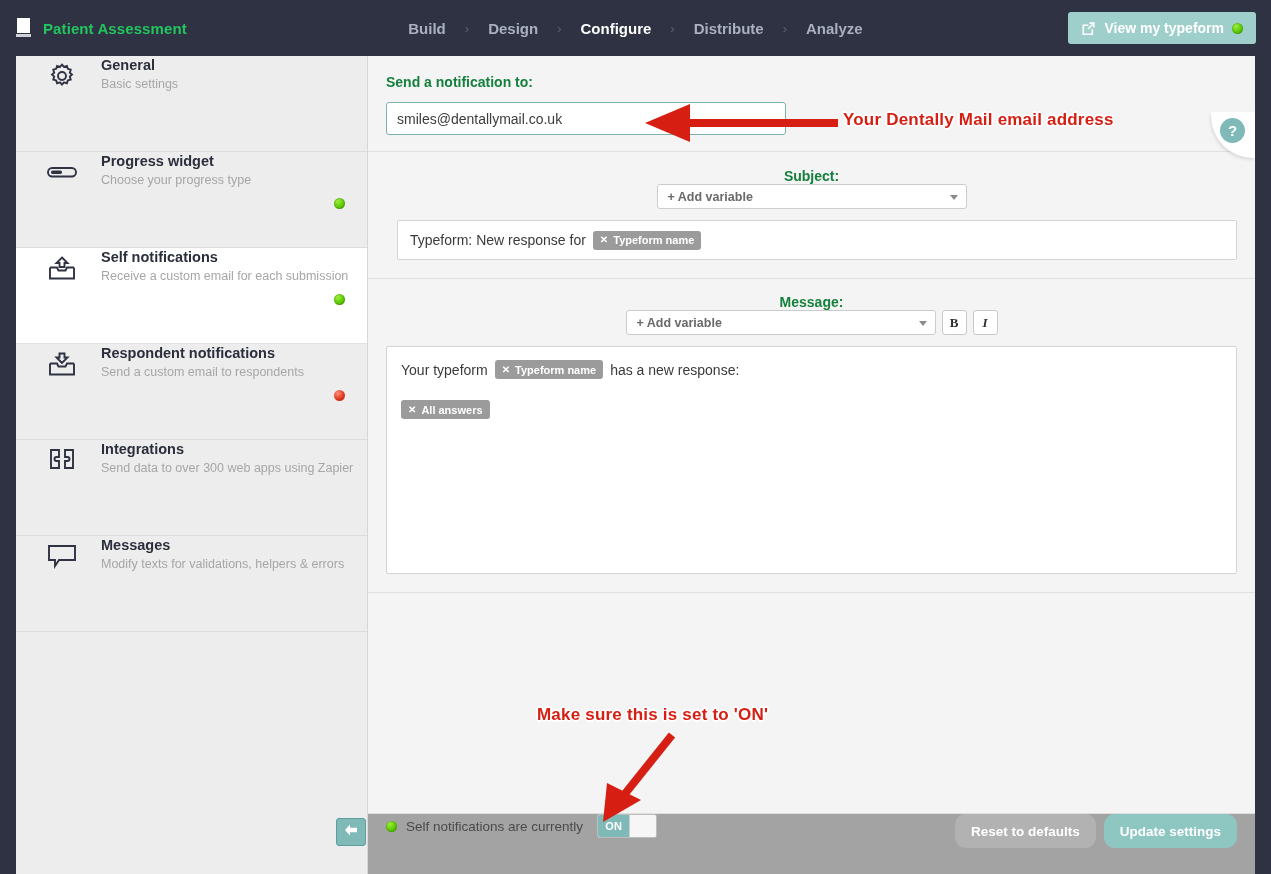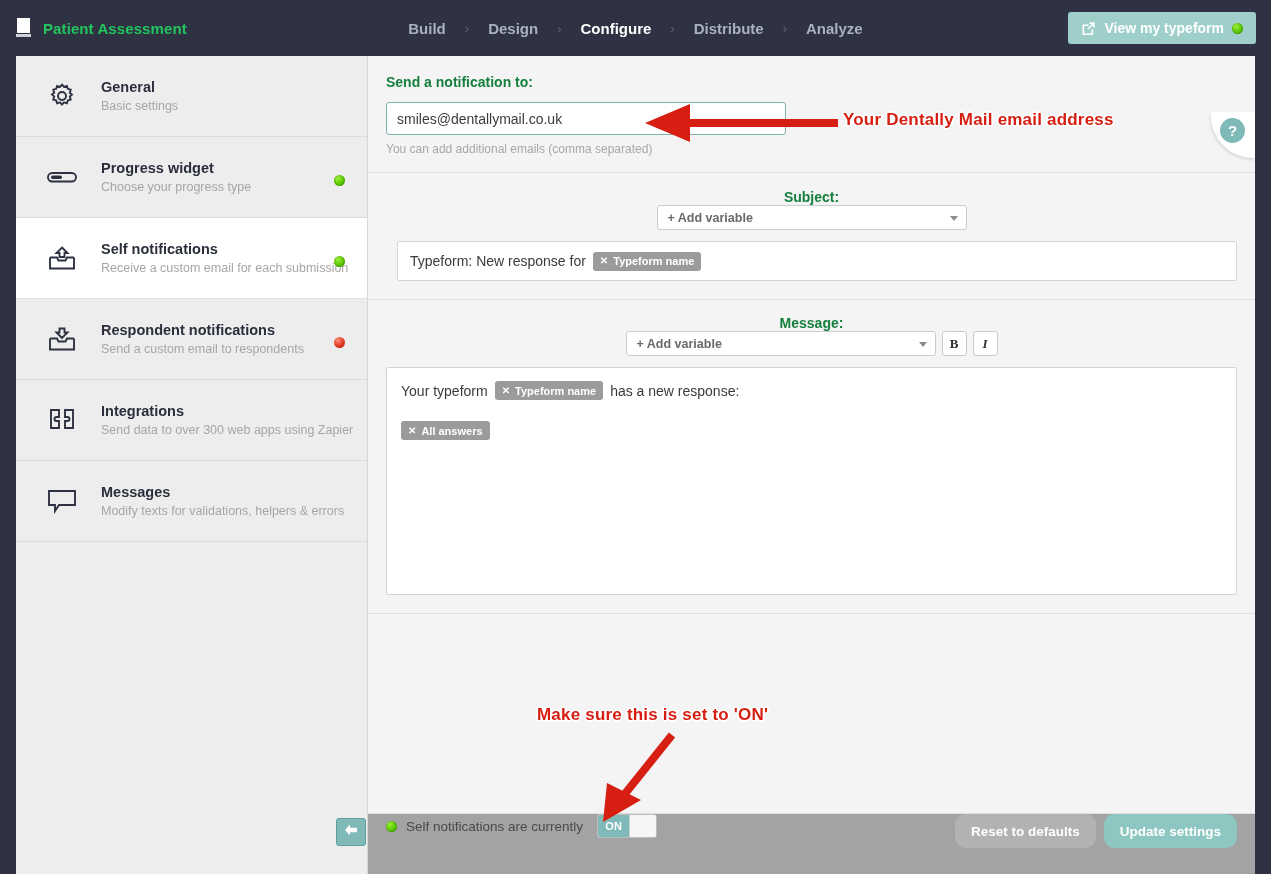--- a/index.html
+++ b/index.html
@@ -92,9 +92,9 @@
   }
   .side-item {
     position: relative;
-    height: 81px;
+    height: 96px;
     border-bottom: 1px solid #dcdcdc;
-    display: flex; align-items: center;
+    display: flex; align-items: flex-start;
     padding-left: 26px;
     cursor: pointer;
     background: #ededed;

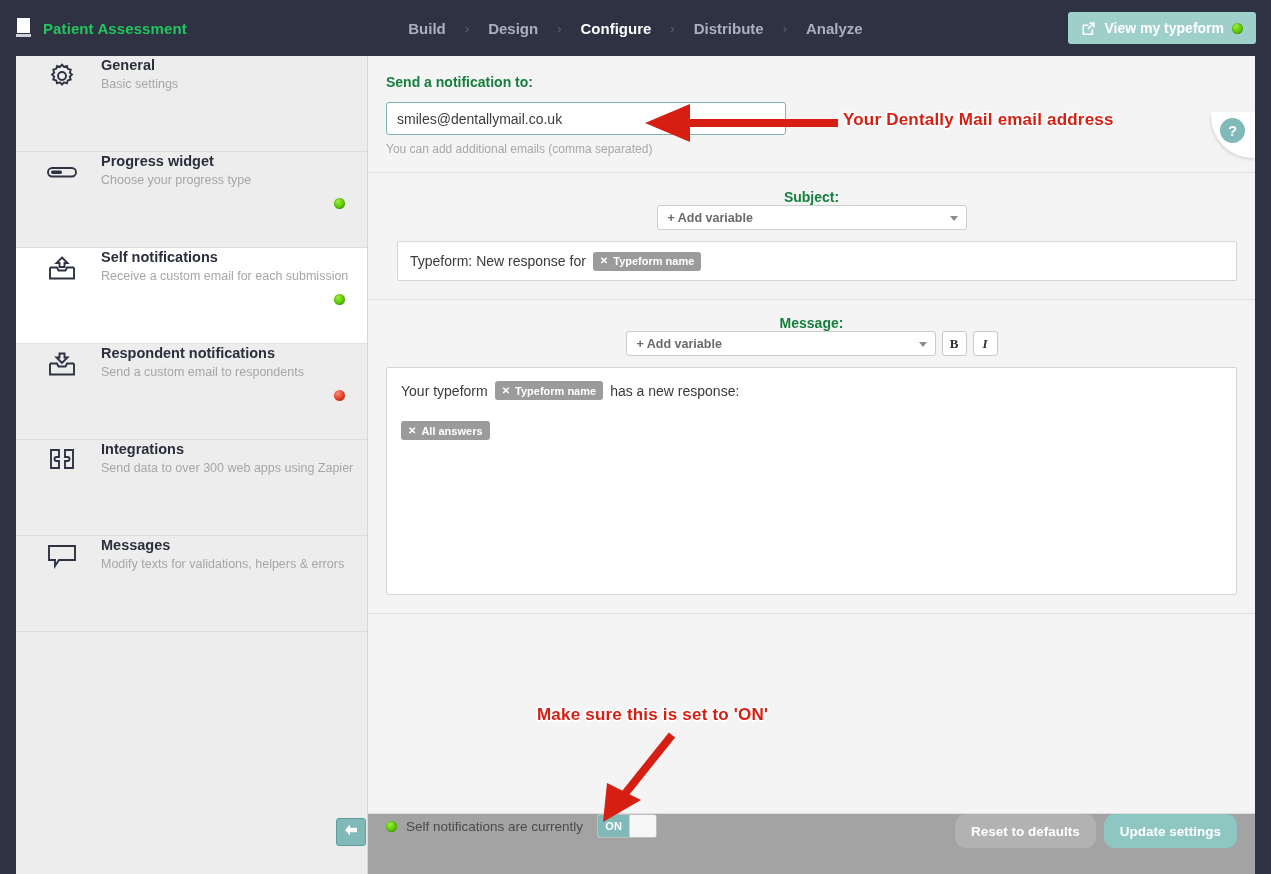--- a/index.html
+++ b/index.html
@@ -434,7 +434,6 @@
       <div class="section sec-notify">
         <div class="sec-label">Send a notification to:</div>
         <input class="email-input" type="text" value="smiles@dentallymail.co.uk" style="">
-        <div class="hint">You can add additional emails (comma separated)</div>
       </div>
 
       <div class="section sec-subject">

